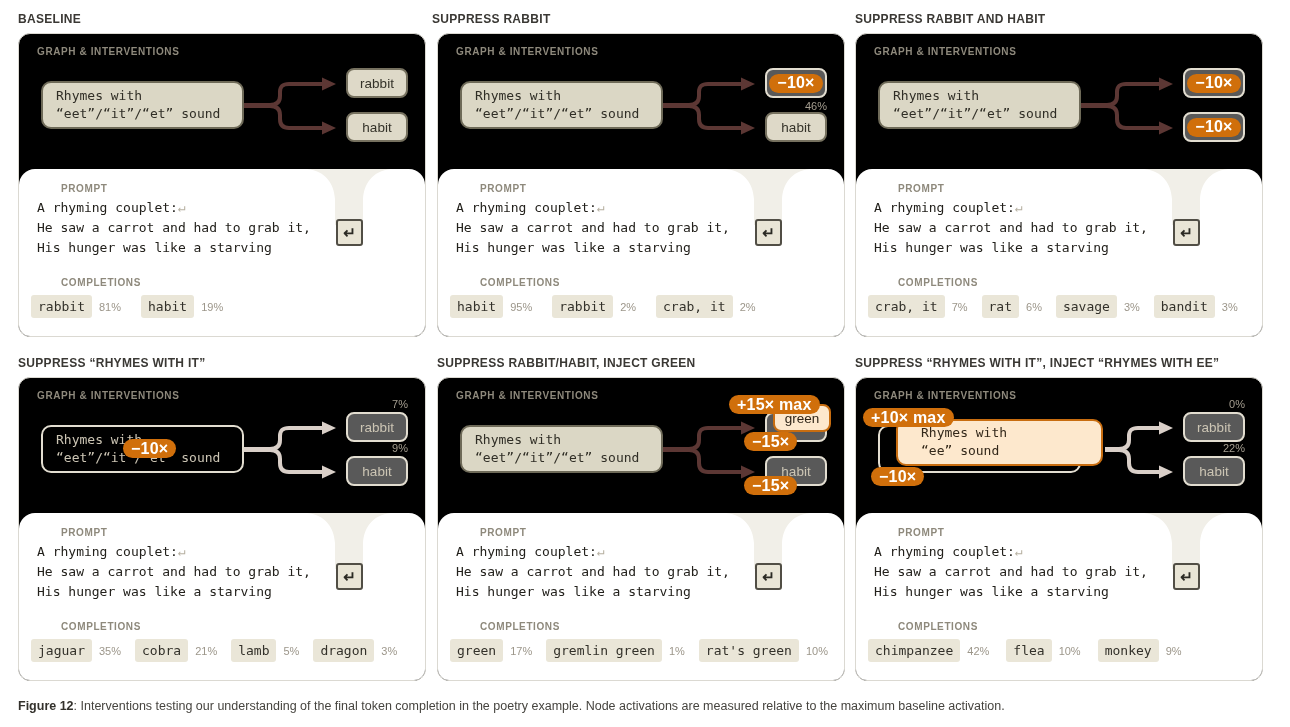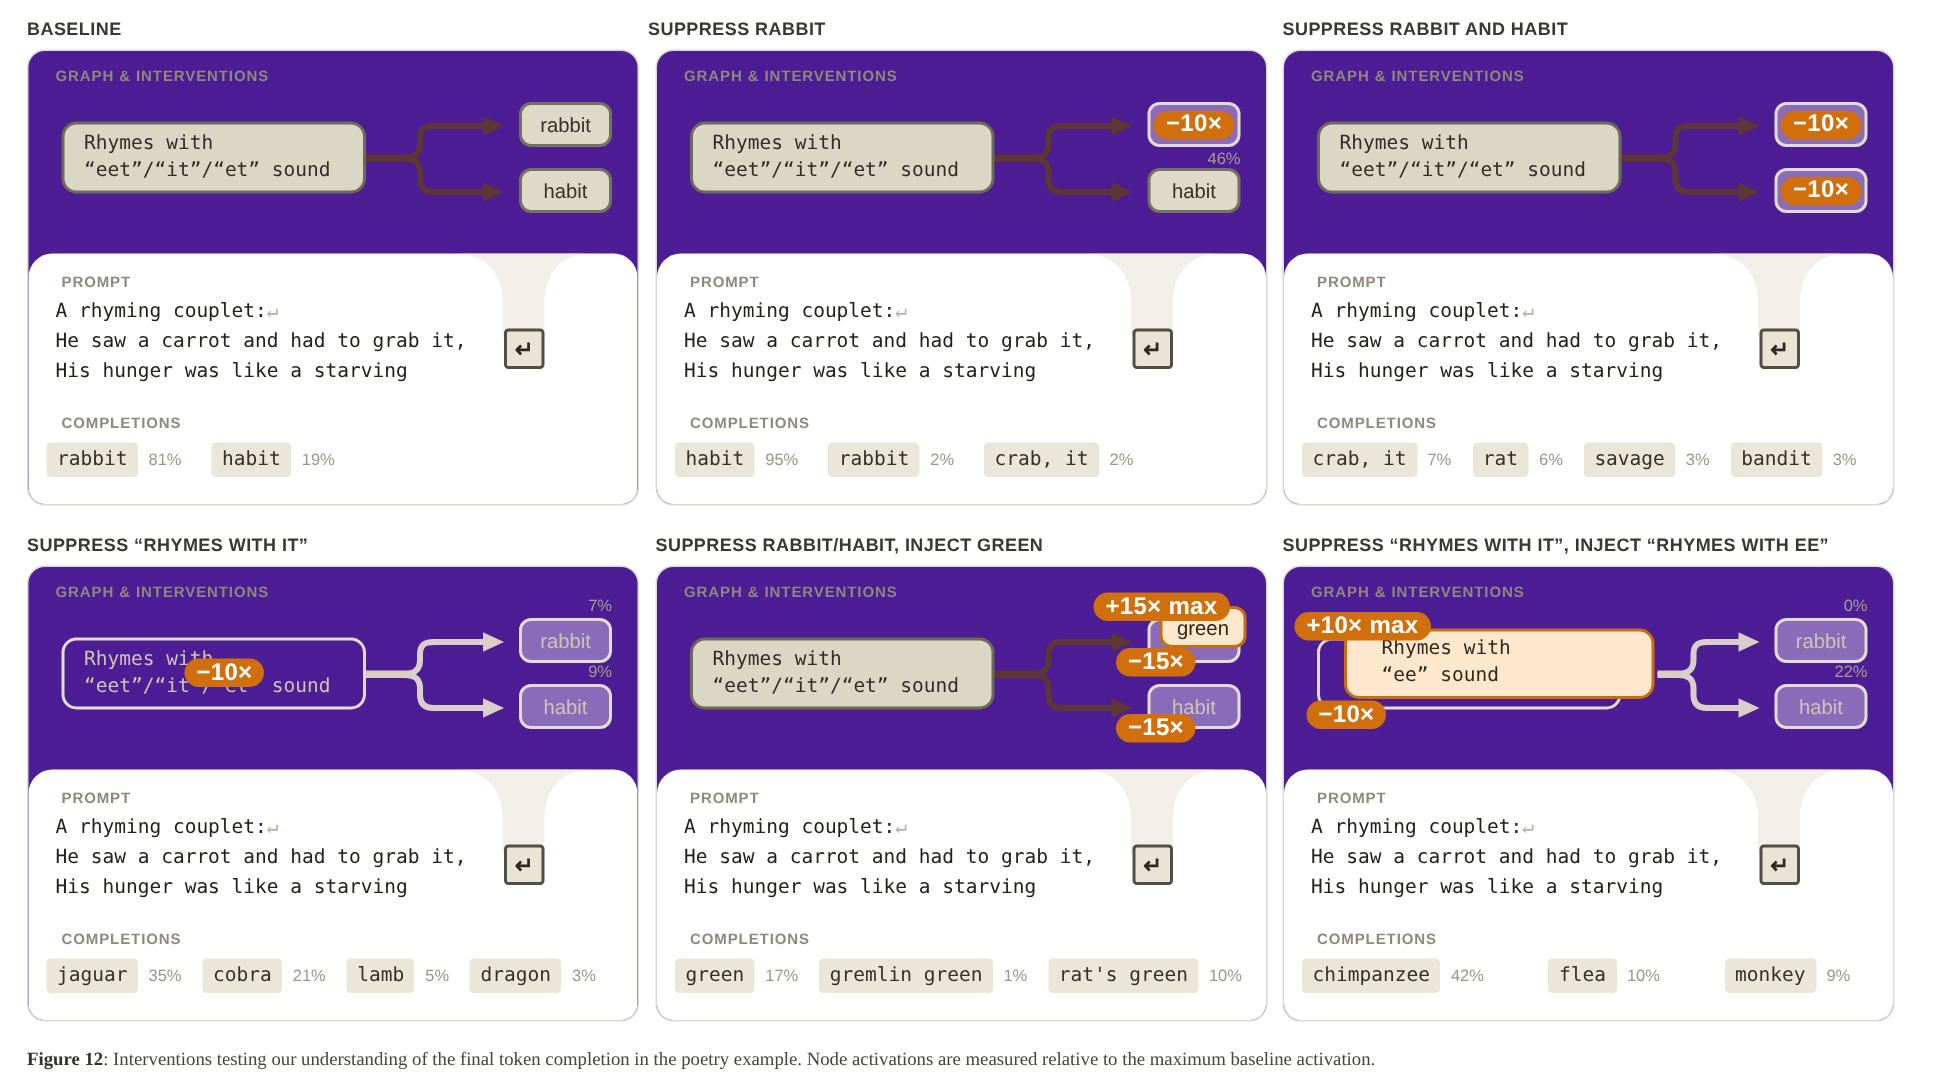--- a/index.html
+++ b/index.html
@@ -6,7 +6,7 @@
   body{width:1290px;height:727px;position:relative;font-family:"Liberation Sans",sans-serif;
        -webkit-font-smoothing:antialiased;}
   .panel-title{position:absolute;font-size:12px;font-weight:bold;color:#3a3834;letter-spacing:.3px;}
-  .card{position:absolute;width:408px;height:304px;background:#4c1d95;border:1px solid #dbd9d2;
+  .card{position:absolute;width:408px;height:304px;background:#000000;border:1px solid #dbd9d2;
         border-radius:12px;overflow:hidden;box-sizing:border-box;}
   .graph-area{position:absolute;left:0;top:0;width:100%;height:135px;}
   .section-label{font-size:10px;font-weight:bold;color:#8e897c;letter-spacing:.6px;}

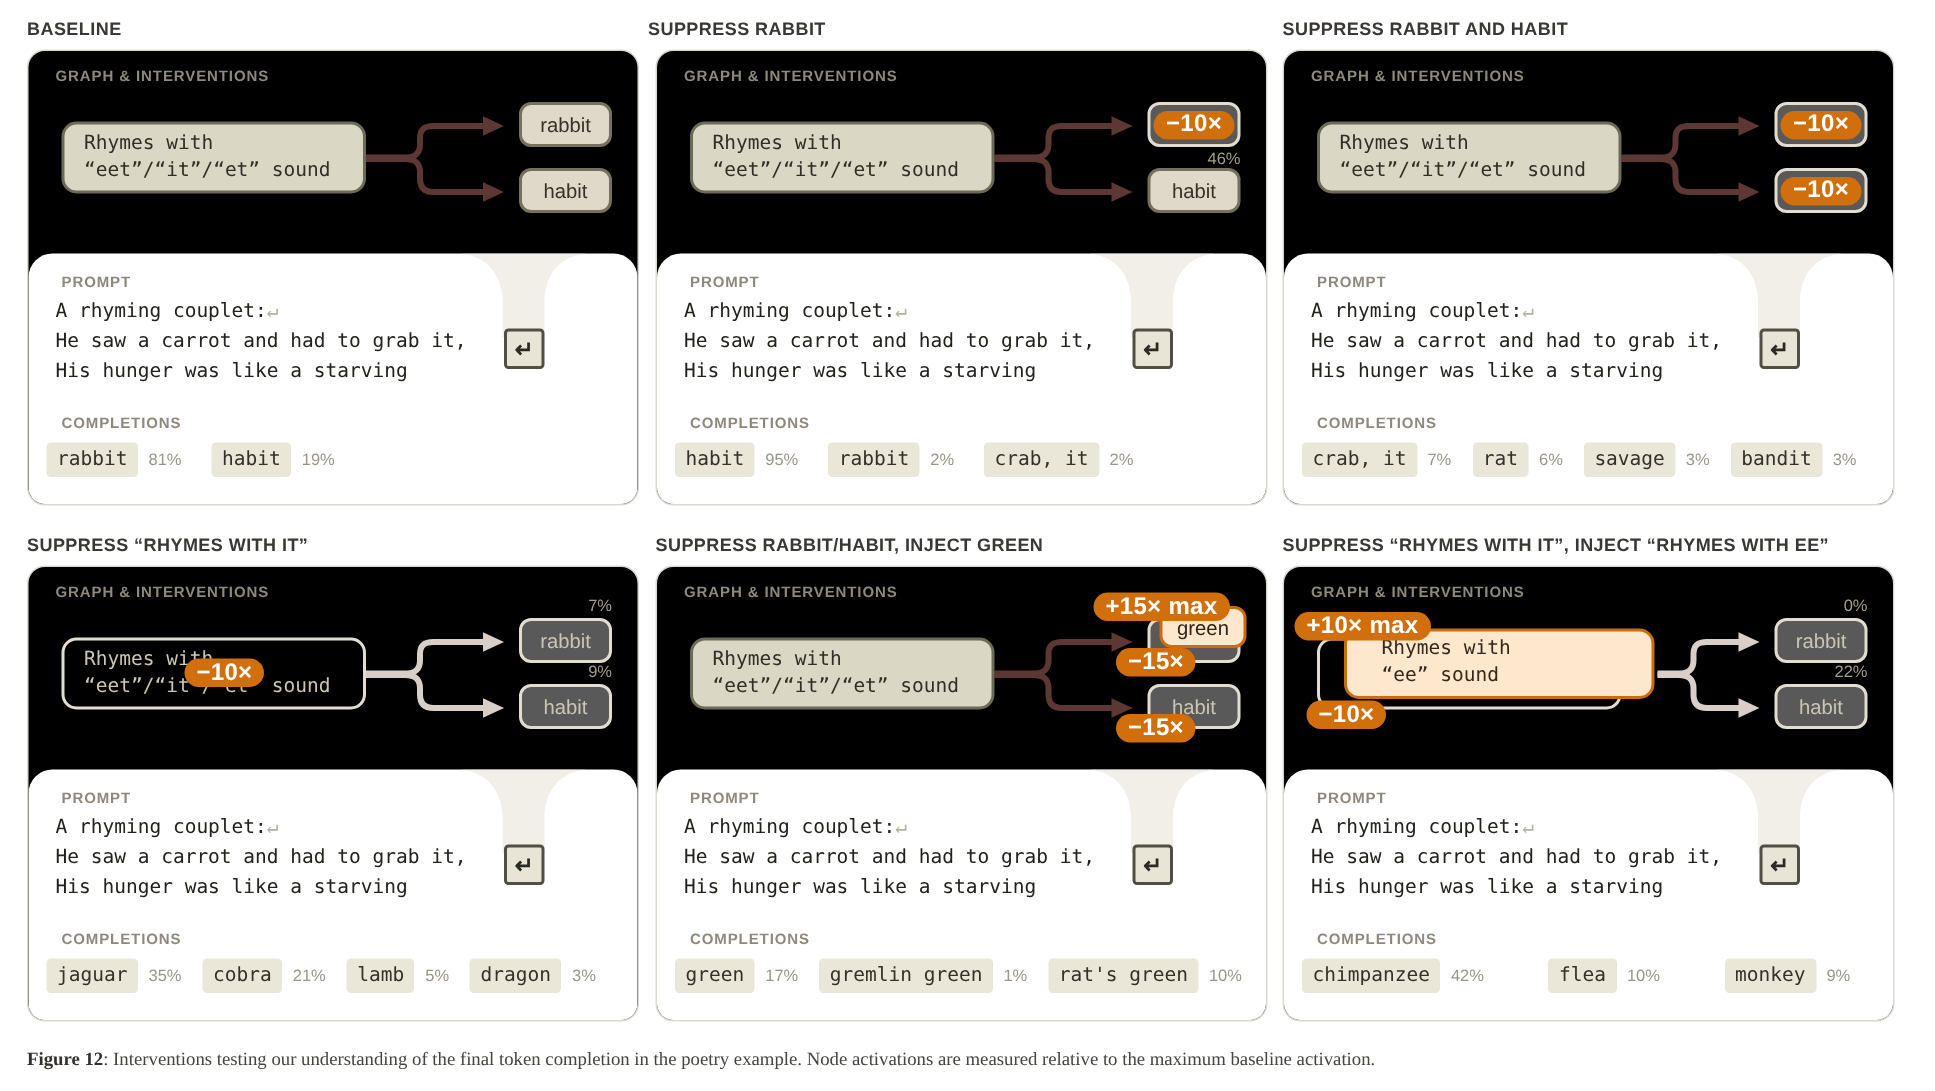--- a/index.html
+++ b/index.html
@@ -38,7 +38,7 @@
   .prompt-area{position:absolute;left:0;top:135px;width:100%;height:169px;background:#ffffff;
                border-radius:16px 16px 11px 11px;}
   .funnel{position:absolute;left:0;top:0;pointer-events:none;}
-  .prompt-area .section-label{position:absolute;left:10px;padding-left:12px;}
+  .prompt-area .section-label{position:absolute;left:30px;padding-left:12px;}
   .label-prompt{top:14px;}
   .label-completions{top:108px;}
   .prompt-lines{position:absolute;left:18px;top:29px;font-family:"DejaVu Sans Mono",monospace;

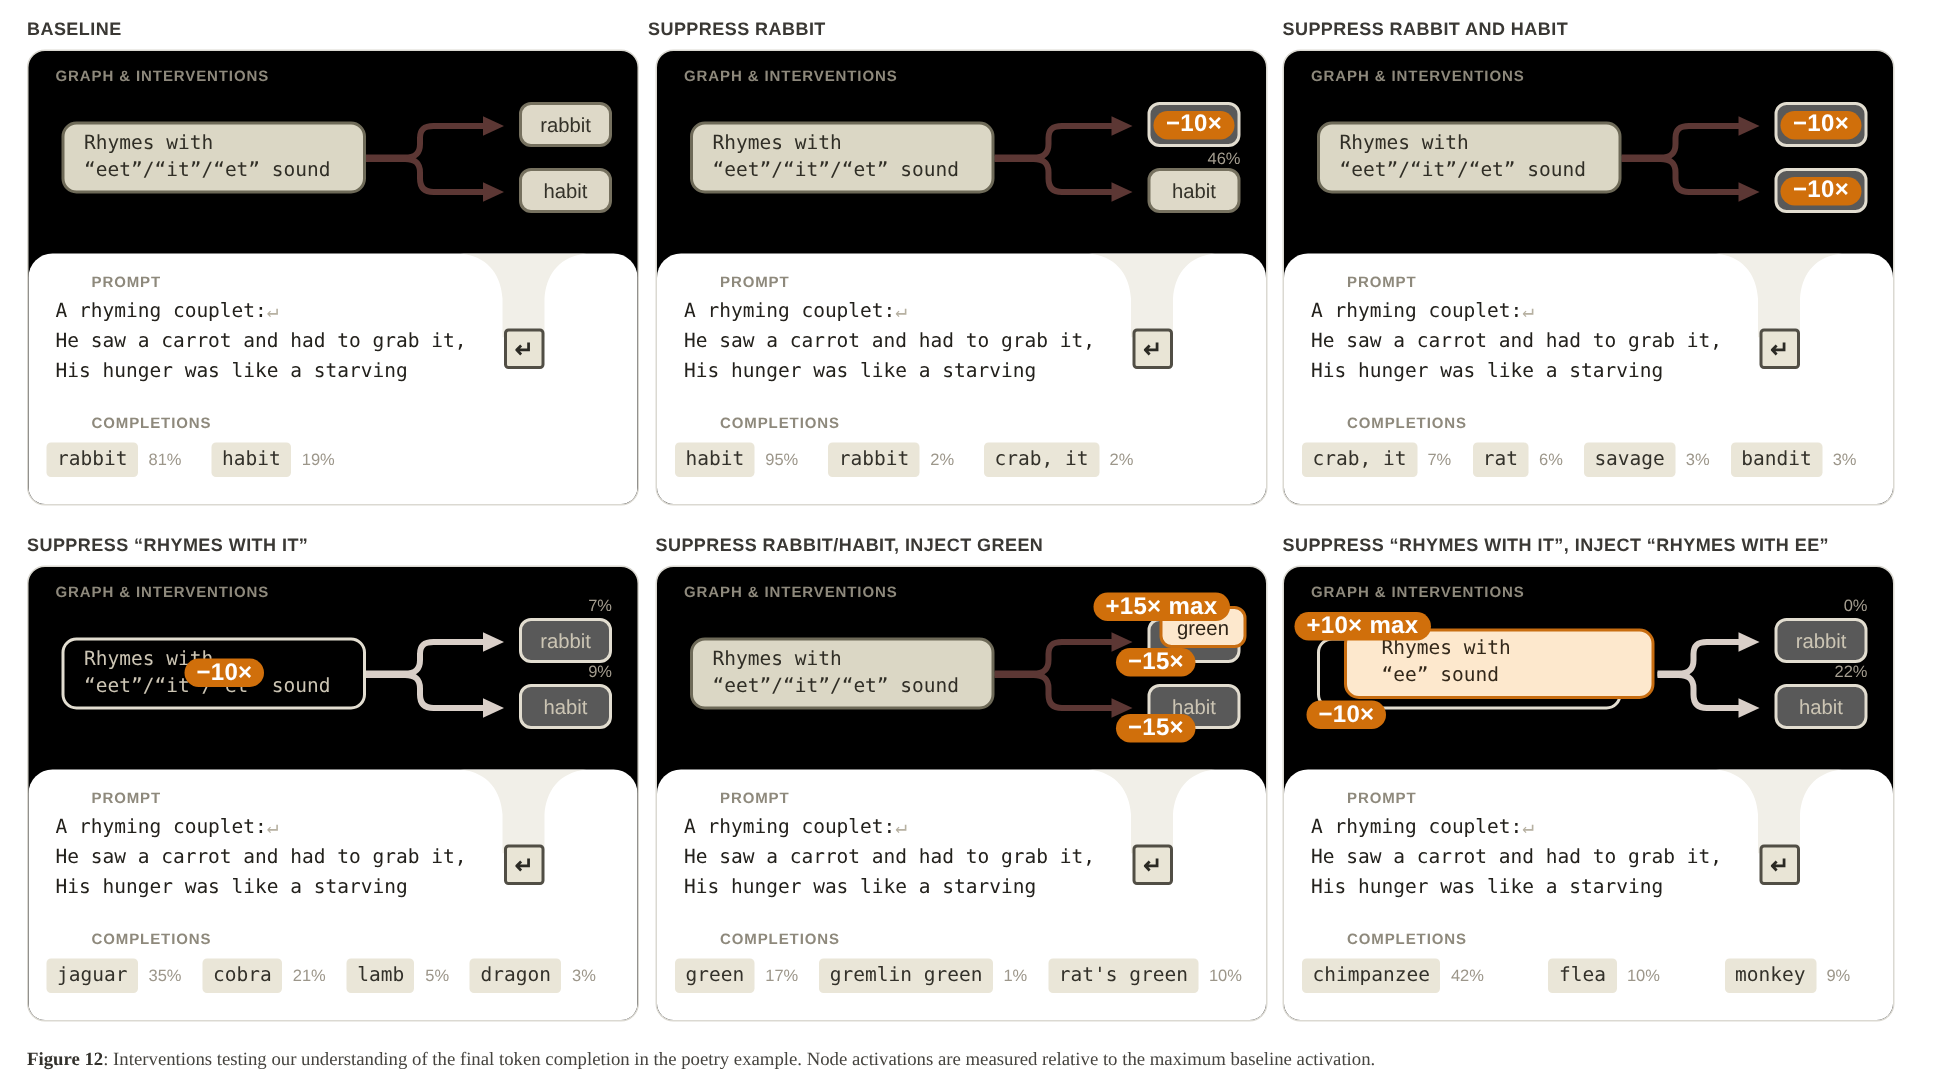--- a/index.html
+++ b/index.html
@@ -49,7 +49,7 @@
              display:flex;align-items:center;justify-content:center;
              font-size:15px;font-weight:bold;color:#2b2a24;}
   .chips{position:absolute;left:12px;top:126px;display:flex;align-items:center;gap:20px;}
-  .chips.wide{gap:43px;}
+  .chips.wide{gap:17px;}
   .chips.snug{gap:14px;}
   .comp{display:flex;align-items:center;white-space:nowrap;}
   .chip{background:#eae6d8;border-radius:3px;padding:4px 7px;

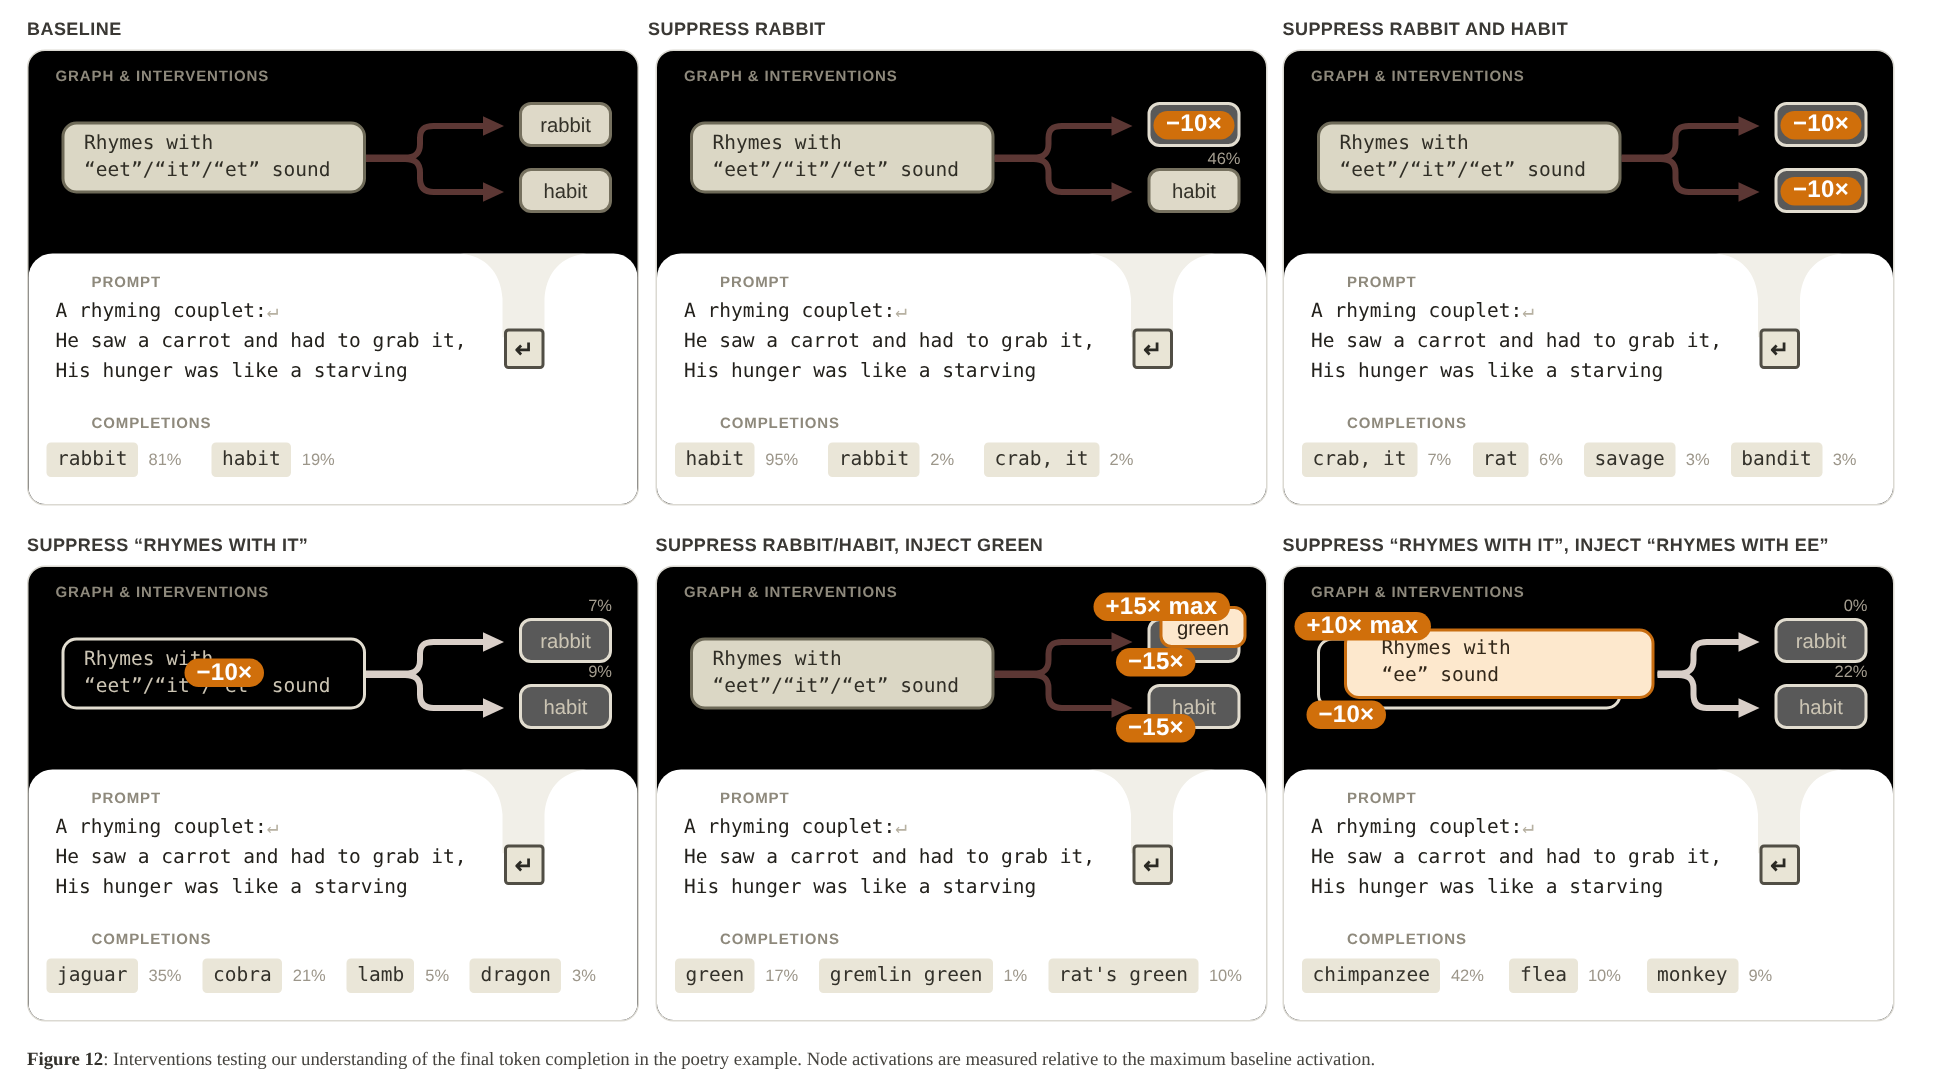--- a/index.html
+++ b/index.html
@@ -55,7 +55,7 @@
   .chip{background:#eae6d8;border-radius:3px;padding:4px 7px;
         font-family:"DejaVu Sans Mono",monospace;font-size:13px;color:#33312a;}
   .chip-pct{font-size:11px;color:#9c968a;margin-left:7px;}
-  .caption{position:absolute;left:18px;top:699px;font-size:12.5px;color:#46443f;font-family:Liberation Serif, serif;}
+  .caption{position:absolute;left:18px;top:699px;font-size:12.5px;color:#46443f;}
   .caption b{color:#33312c;}
 </style>
 </head>

